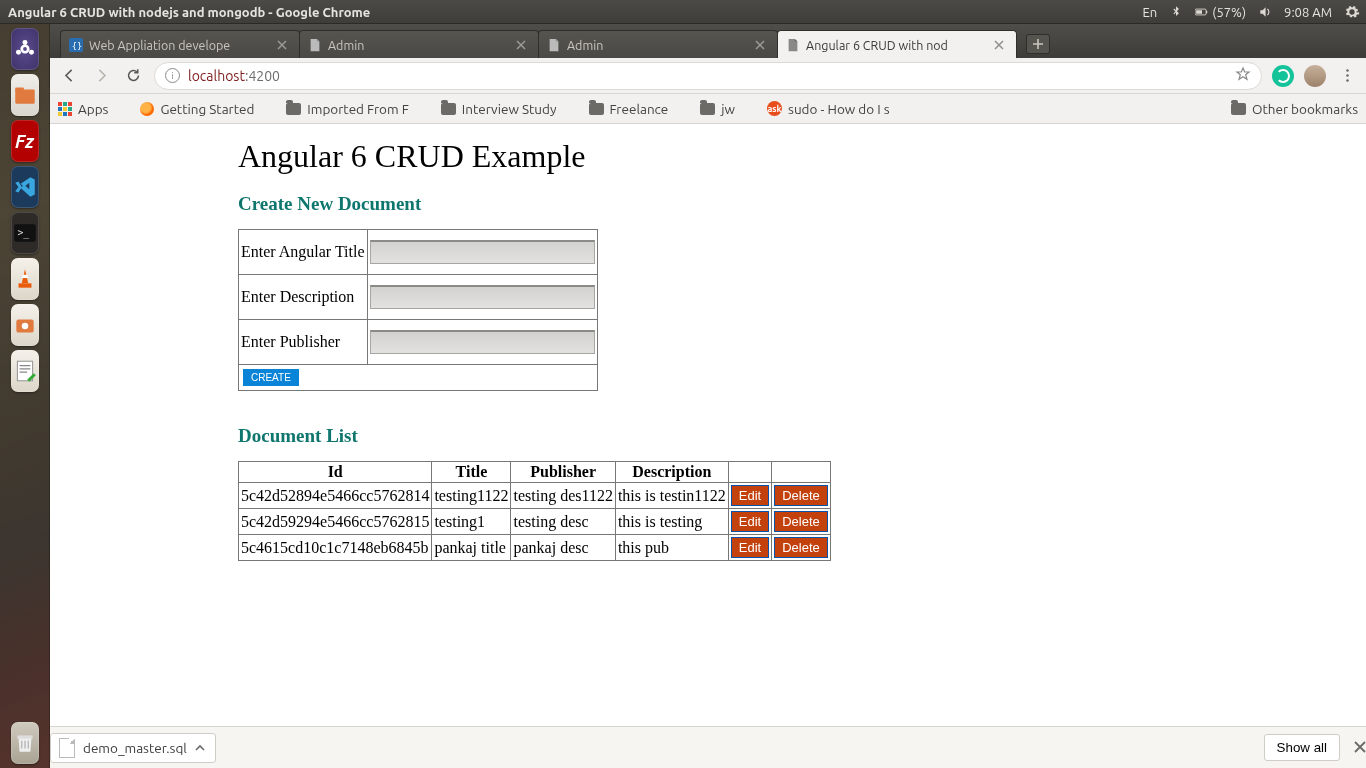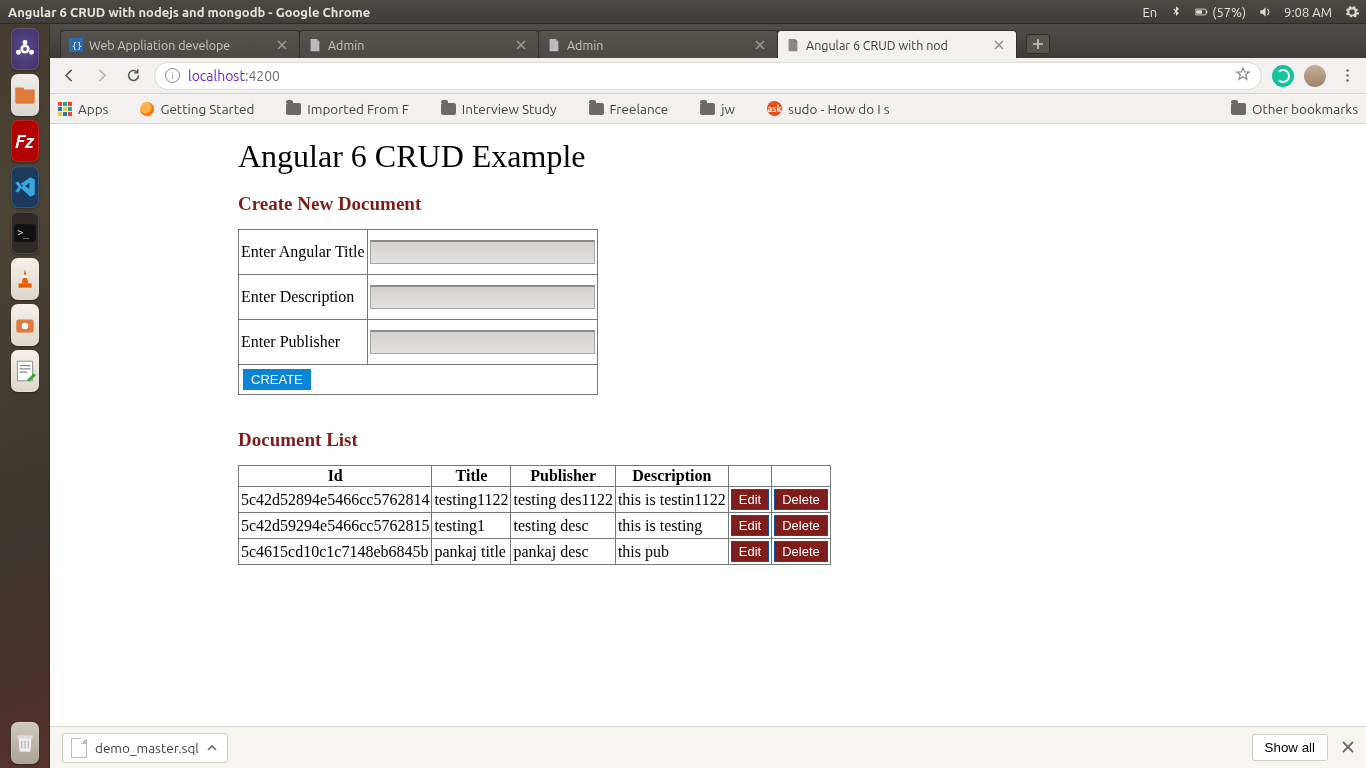--- a/index.html
+++ b/index.html
@@ -76,7 +76,7 @@
              font-size:14px; color:#6b6b6b; gap:8px;}
   .omnibox .info { width:15px; height:15px; border:1.5px solid #8a8a8a; border-radius:50%;
                    font-size:10px; color:#8a8a8a; display:flex; align-items:center; justify-content:center;}
-  .omnibox .host { color:#6d28d9; }
+  .omnibox .host { color:#7f1d1d; }
   .omnibox .star { margin-left:auto; color:#8a8a8a;}
   .toolbar .ext { width:22px; height:22px; border-radius:50%; }
   .toolbar .grammarly { background:#15c39a; display:flex; align-items:center; justify-content:center;}

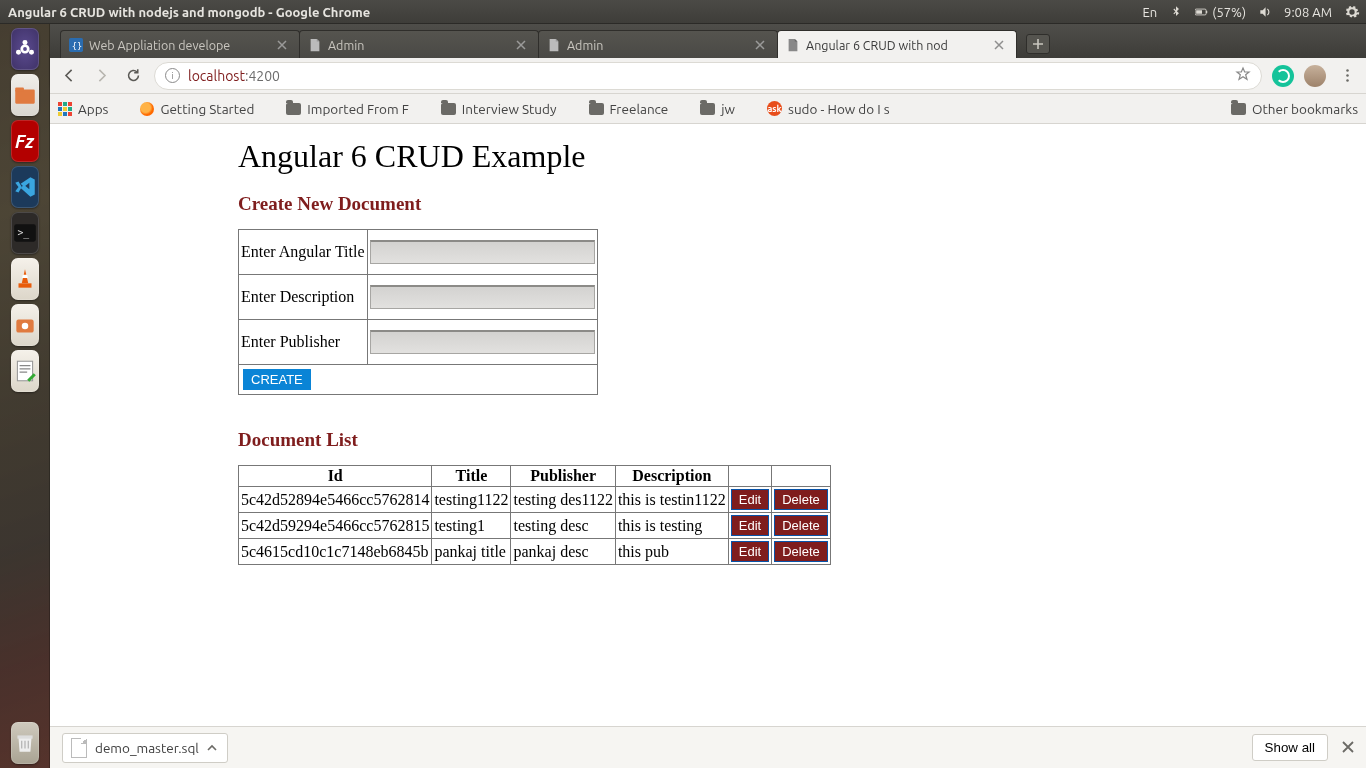--- a/index.html
+++ b/index.html
@@ -109,7 +109,7 @@
   .page { width:960px; margin:0 auto; padding:2px 10px 20px 10px;
           font-family:"Times New Roman",serif; color:#000; }
   .page h1 { font-size:32px; font-weight:normal; margin:12px 0 18px; font-family:"Times New Roman",serif;}
-  .page h3 { font-size:19px; color:#7f1d1d; margin:0 0 14px; font-family:"Times New Roman",serif;}
+  .page h3 { font-size:19px; color:#0f766e; margin:0 0 14px; font-family:"Times New Roman",serif;}
 
   table.form { border-collapse:collapse; }
   table.form td { border:1px solid #777; padding:10px 2px; font-size:16px; vertical-align:middle;}

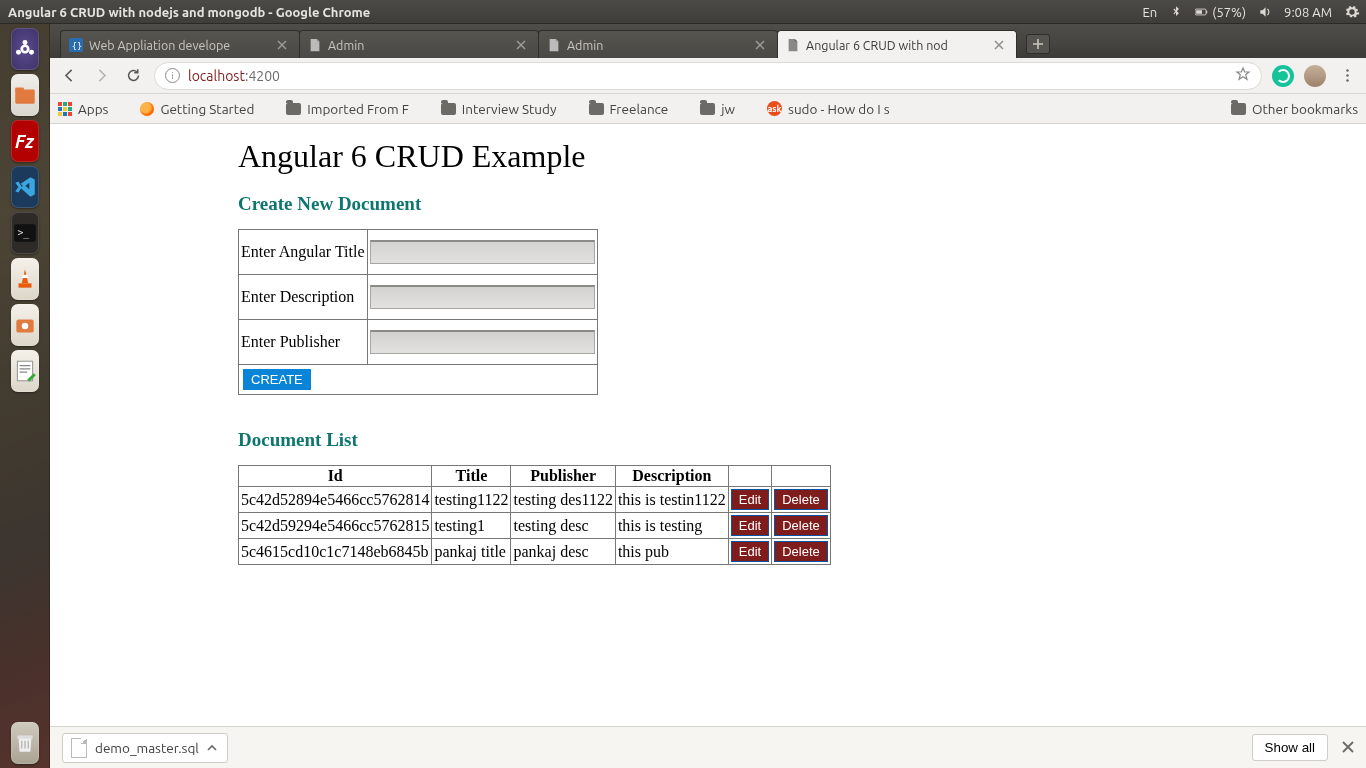--- a/index.html
+++ b/index.html
@@ -118,7 +118,7 @@
         background:linear-gradient(#d3d2d0,#e2e1df);
         border:1px solid #a7a6a3; border-top:2px solid #8b8a87;}
   .createbtn{ background:#0a84d6; color:#fff; border:none; padding:3px 8px;
-              font-size:13px; font-family:sans-serif; margin:2px;}
+              font-size:10px; font-family:sans-serif; margin:2px;}
   table.form tr.btnrow td { padding:2px; }
 
   table.list { border-collapse:collapse; margin-top:4px;}

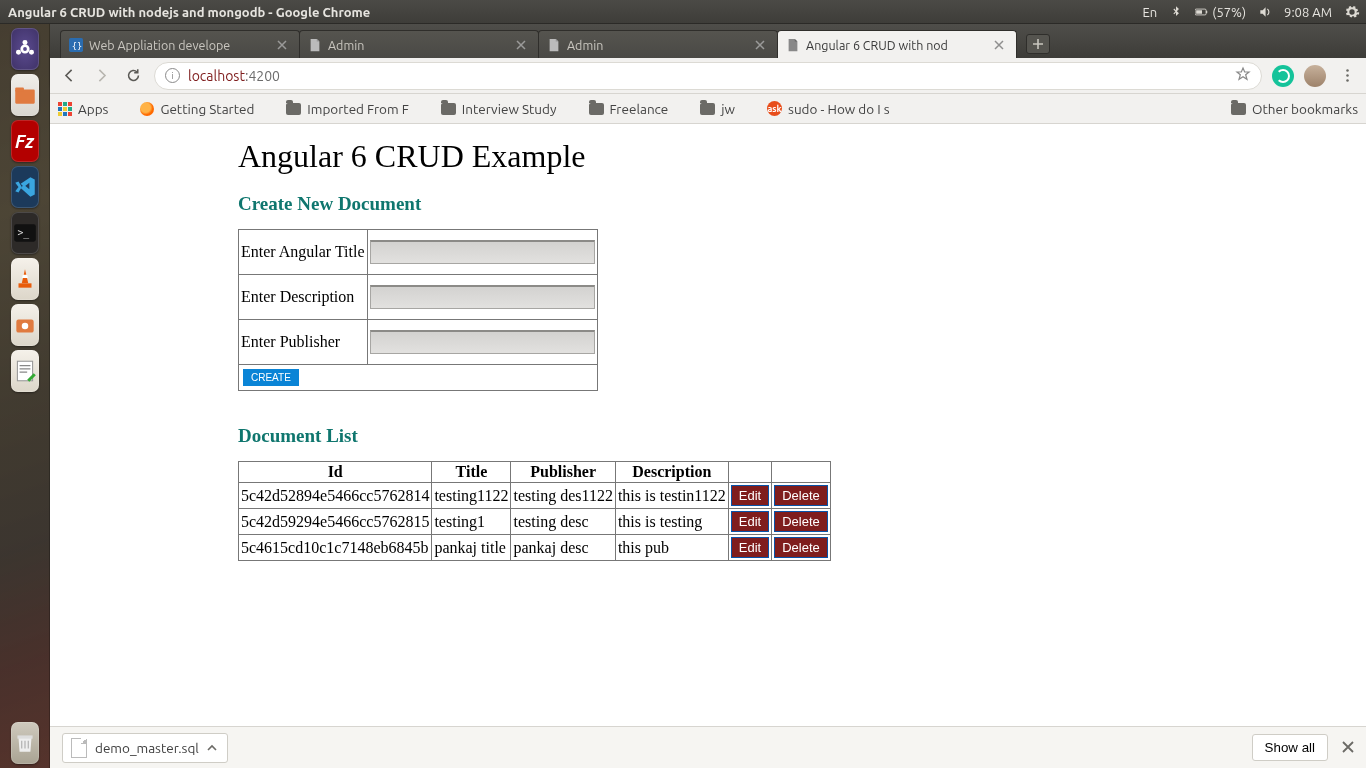--- a/index.html
+++ b/index.html
@@ -125,7 +125,7 @@
   table.list th, table.list td { border:1px solid #777; font-size:16px;
        padding:1px 2px; text-align:left; white-space:nowrap;}
   table.list th { text-align:center; font-weight:bold;}
-  .actbtn { background:#7f1d1d; color:#fff; border:1px solid #0853a8;
+  .actbtn { background:#c2410c; color:#fff; border:1px solid #0853a8;
             padding:2px 7px; font-size:13px; font-family:sans-serif; margin:1px;}
   table.list td.act { padding:1px; text-align:center;}
 

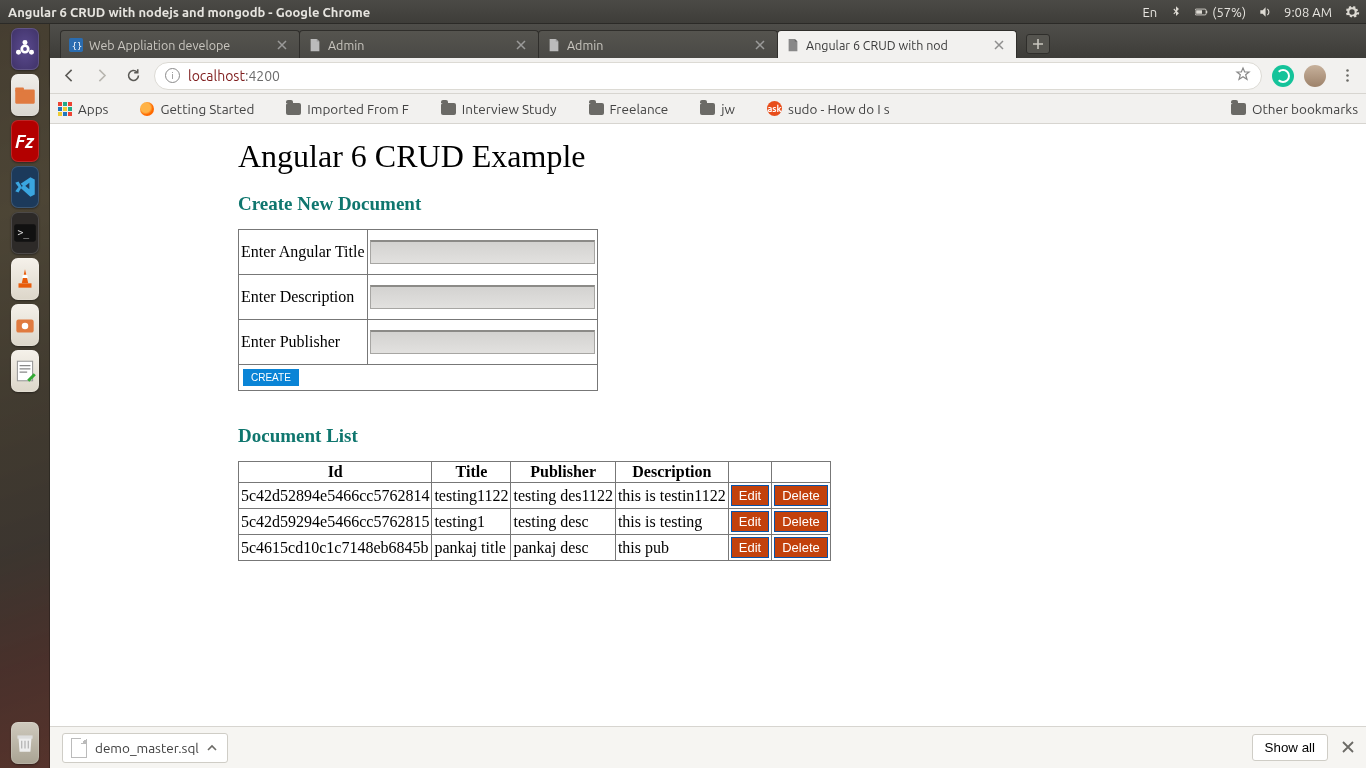--- a/index.html
+++ b/index.html
@@ -131,7 +131,7 @@
 
   
   .dlbar { height:42px; background:#f6f5f2; border-top:1px solid #d7d5d0;
-           display:flex; align-items:center; padding:0 12px; font-size:13.5px; color:#3d3d3d;}
+           display:flex; align-items:center; padding:0 0; font-size:13.5px; color:#3d3d3d;}
   .dlchip { height:30px; padding:0 10px 0 8px; border:1px solid #cfcdc6; border-radius:3px;
             background:#fff; display:flex; align-items:center; gap:8px;}
   .dlchip .fic { width:16px; height:20px; background:#fff; border:1px solid #bbb;

